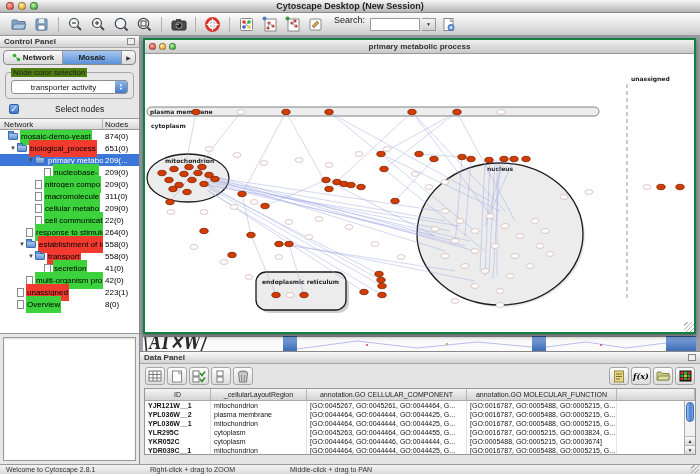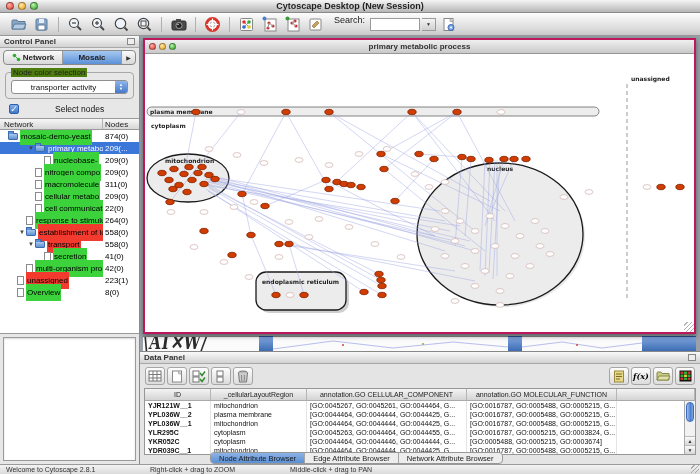--- a/index.html
+++ b/index.html
@@ -67,7 +67,7 @@
   #desktop { height:315px; position:relative; background:#9aa1a8; overflow:hidden; }
 
   
-  #net-window { position:absolute; left:3px; top:2px; width:553px; height:296px; border:2px solid #be185d; background:#fff; box-shadow:0 2px 5px rgba(0,0,0,.45); }
+  #net-window { position:absolute; left:3px; top:2px; width:553px; height:296px; border:2px solid #15803d; background:#fff; box-shadow:0 2px 5px rgba(0,0,0,.45); }
   #inner-titlebar { height:14px; background:linear-gradient(#f0f0f0,#c9c9c9); border-bottom:1px solid #979797; position:relative; }
   #inner-titlebar .title { position:absolute; left:0; right:0; text-align:center; font-size:8px; font-weight:bold; color:#333; line-height:14px; }
   #inner-titlebar .lights { top:3px; left:4px; gap:3px; }

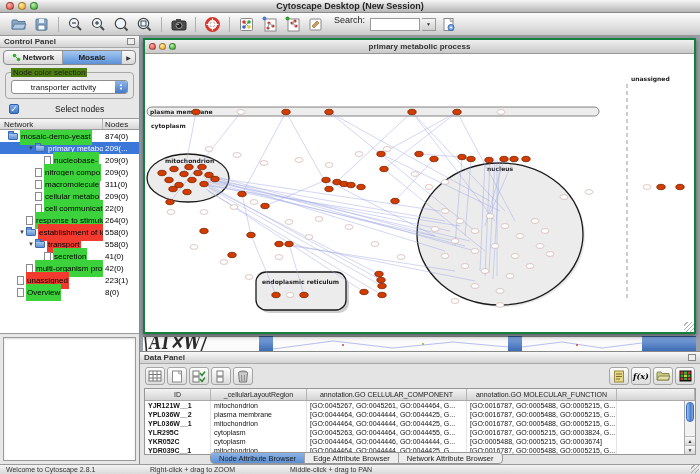--- a/index.html
+++ b/index.html
@@ -288,6 +288,13 @@
           <span class="tfolder"></span>
           <span class="tlabel bg-green">mosaic-demo-yeast</span>
           <span class="tcount">874(0)</span>
+        </div>
+        <div class="trow">
+          <span class="tind" style="width: 9px;"></span>
+          <span class="tarrow">▼</span>
+          <span class="tfolder"></span>
+          <span class="tlabel bg-red">biological_process</span>
+          <span class="tcount">651(0)</span>
         </div>
         <div class="trow sel">
           <span class="tind" style="width: 27px;"></span>

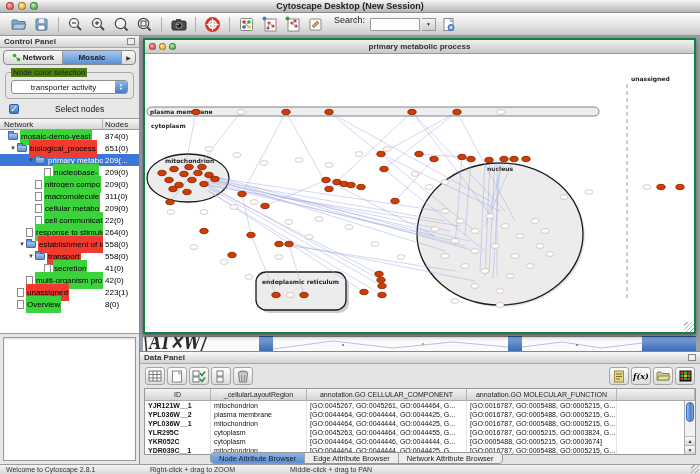--- a/index.html
+++ b/index.html
@@ -395,7 +395,7 @@
     <div id="desktop">
 
       <div id="strip">
-        <div class="frag-white" style="width:116px">
+        <div class="frag-white" style="width:140px">
             <div id="frag-glyphs">\AI✕W/</div>
           </div>
         <div class="frag-blue" style="width:14px"></div>

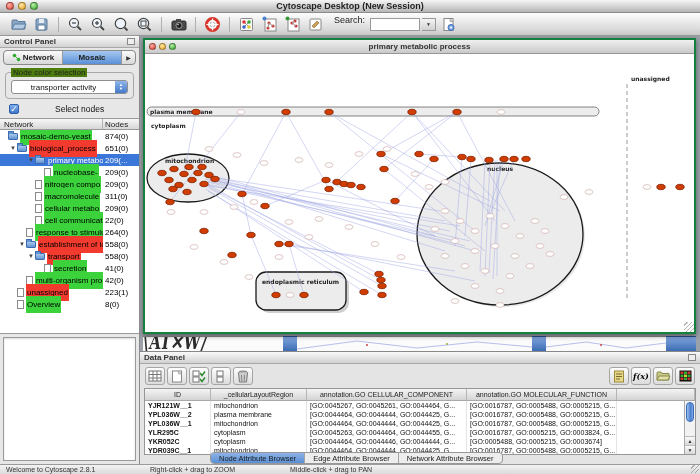--- a/index.html
+++ b/index.html
@@ -744,11 +744,6 @@
           <div class="scr-arr" style="bottom:0">▼</div>
         </div>
       </div>
-      <div id="dp-tabs">
-          <div class="dptab on">Node Attribute Browser</div>
-          <div class="dptab">Edge Attribute Browser</div>
-          <div class="dptab">Network Attribute Browser</div>
-        </div>
     </div>
   </div>
 </div>

